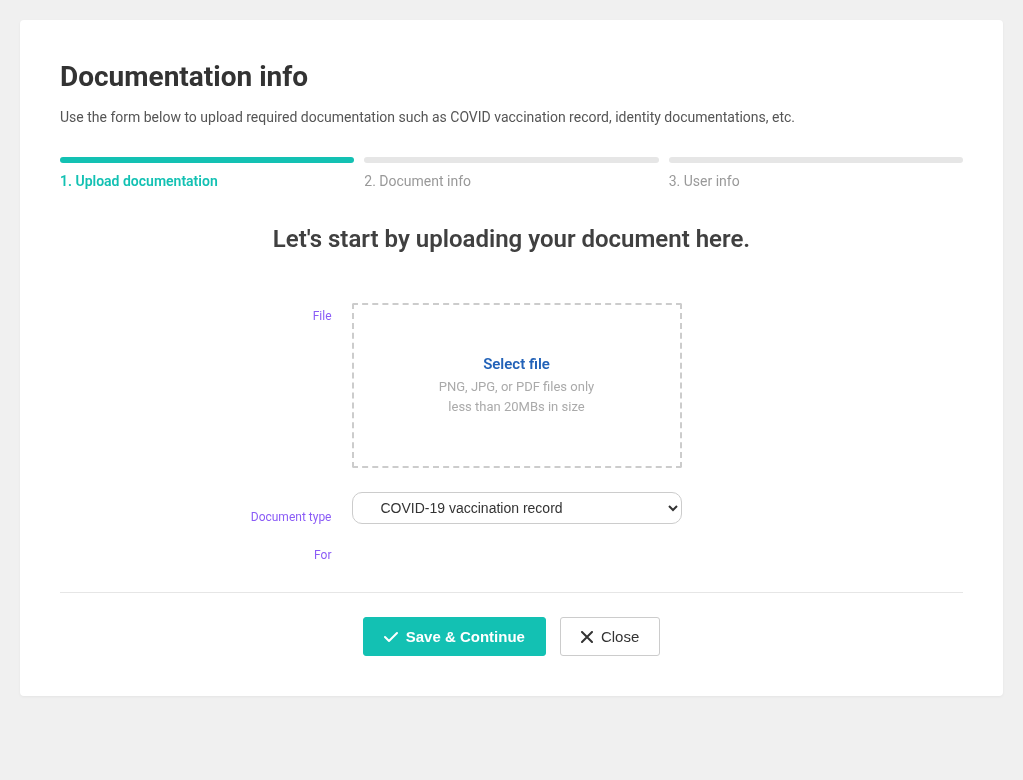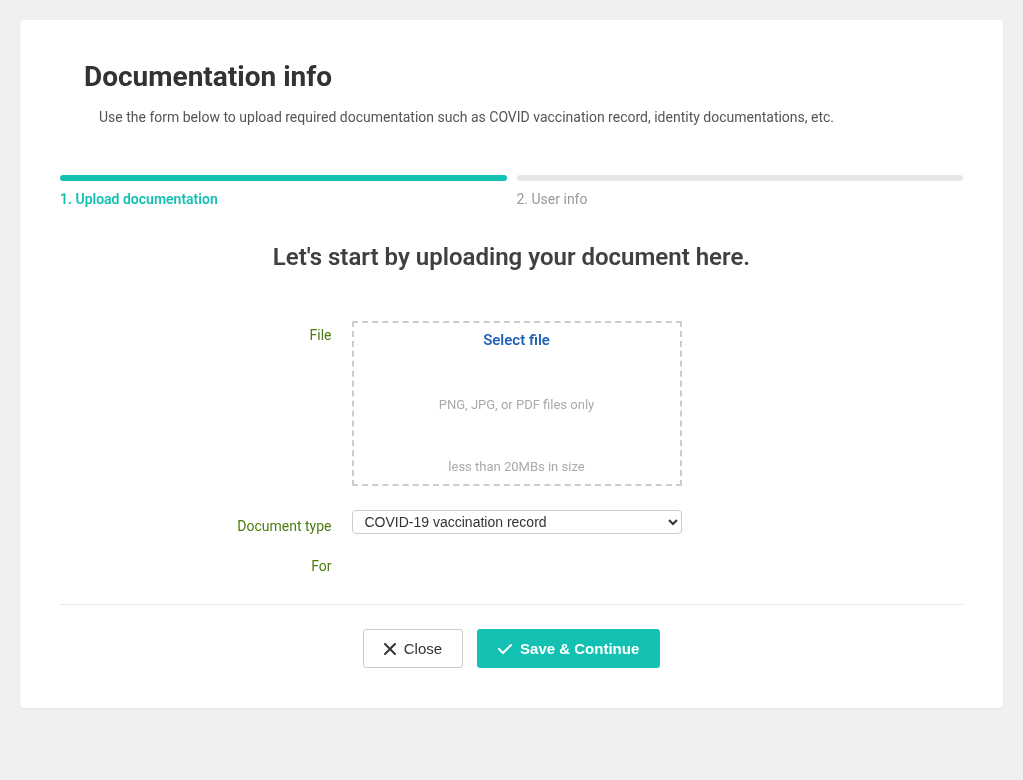--- a/index.html
+++ b/index.html
@@ -25,7 +25,6 @@
       font-weight: 700;
       color: #333333;
       margin-bottom: 16px;
-      margin-left: 24px;
     }
     .page-description {
       font-size: 14px;

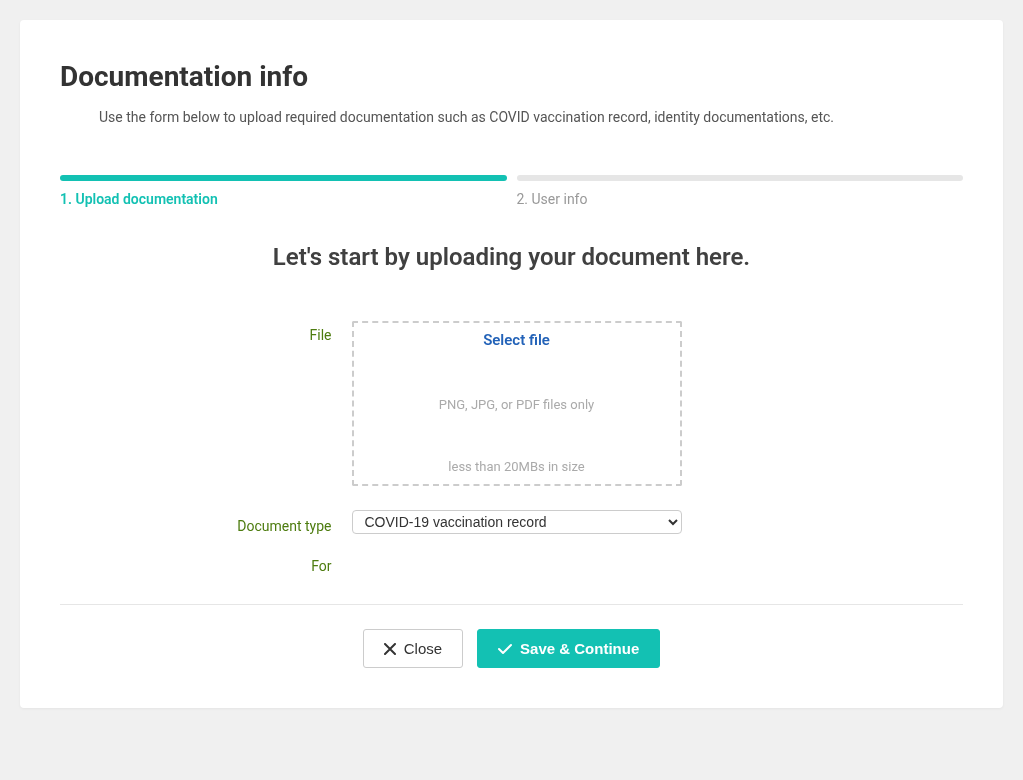--- a/index.html
+++ b/index.html
@@ -30,7 +30,6 @@
       font-size: 14px;
       color: #555555;
       margin-bottom: 32px;
-      margin-left: 39px;
     }
     .stepper {
       display: flex;

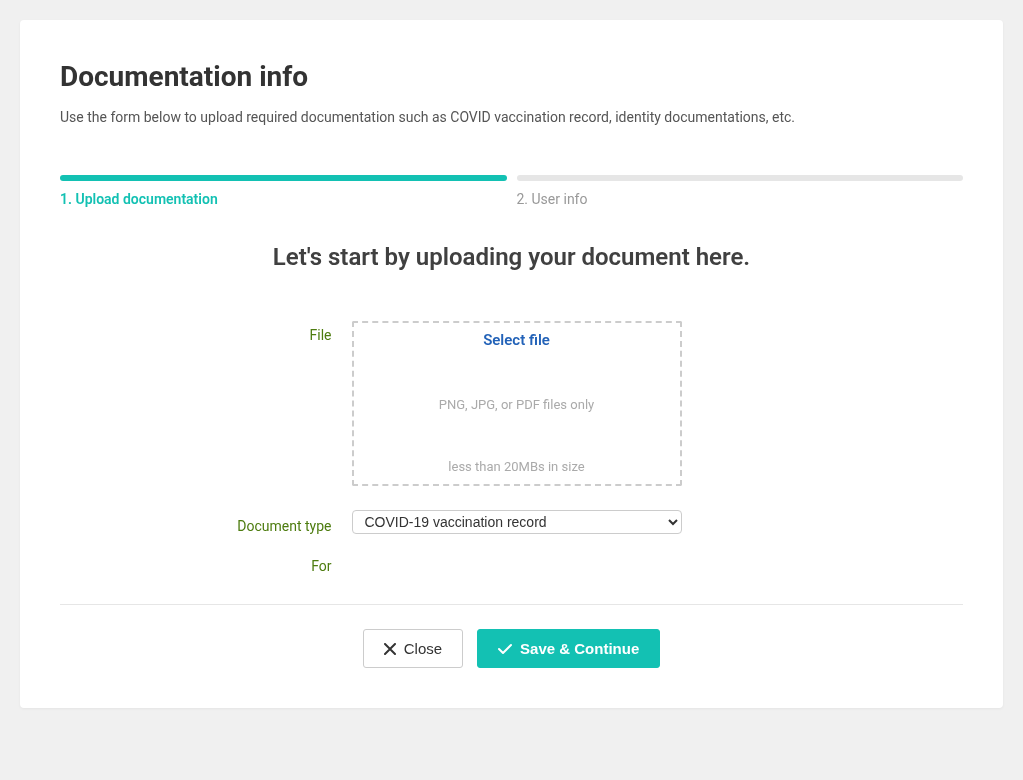--- a/index.html
+++ b/index.html
@@ -38,7 +38,6 @@
     }
     .step {
       flex: 1;
-      margin-top: 18px;
     }
     .step-bar {
       height: 6px;

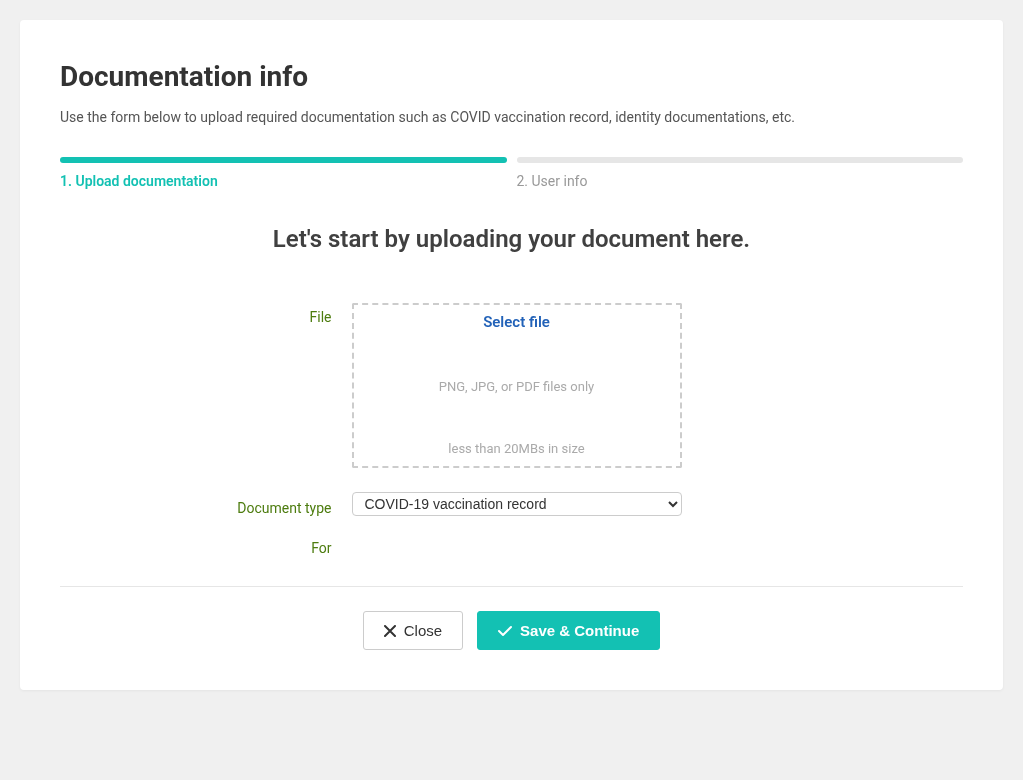--- a/index.html
+++ b/index.html
@@ -180,6 +180,10 @@
     <div class="step active">
       <div class="step-bar"></div>
       <div class="step-label">1. Upload documentation</div>
+    </div>
+    <div class="step">
+      <div class="step-bar"></div>
+      <div class="step-label">2. Document info</div>
     </div>
     <div class="step">
       <div class="step-bar"></div>

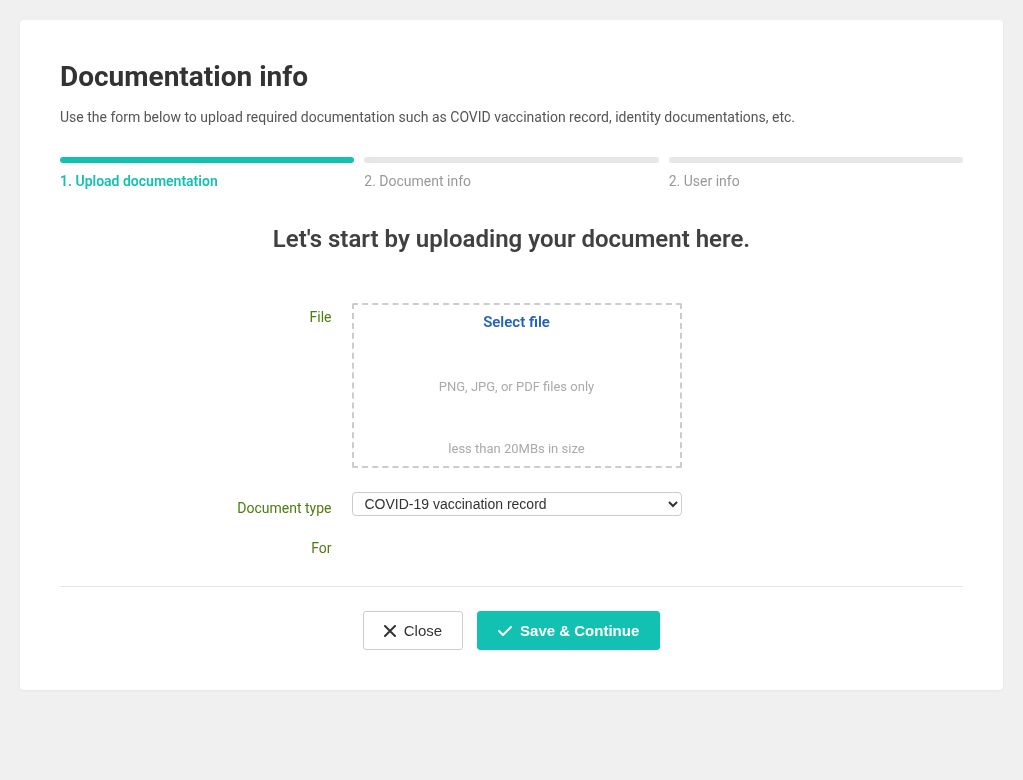--- a/index.html
+++ b/index.html
@@ -187,7 +187,7 @@
     </div>
     <div class="step">
       <div class="step-bar"></div>
-      <div class="step-label">2. User info</div>
+      <div class="step-label">3. User info</div>
     </div>
   </div>
 

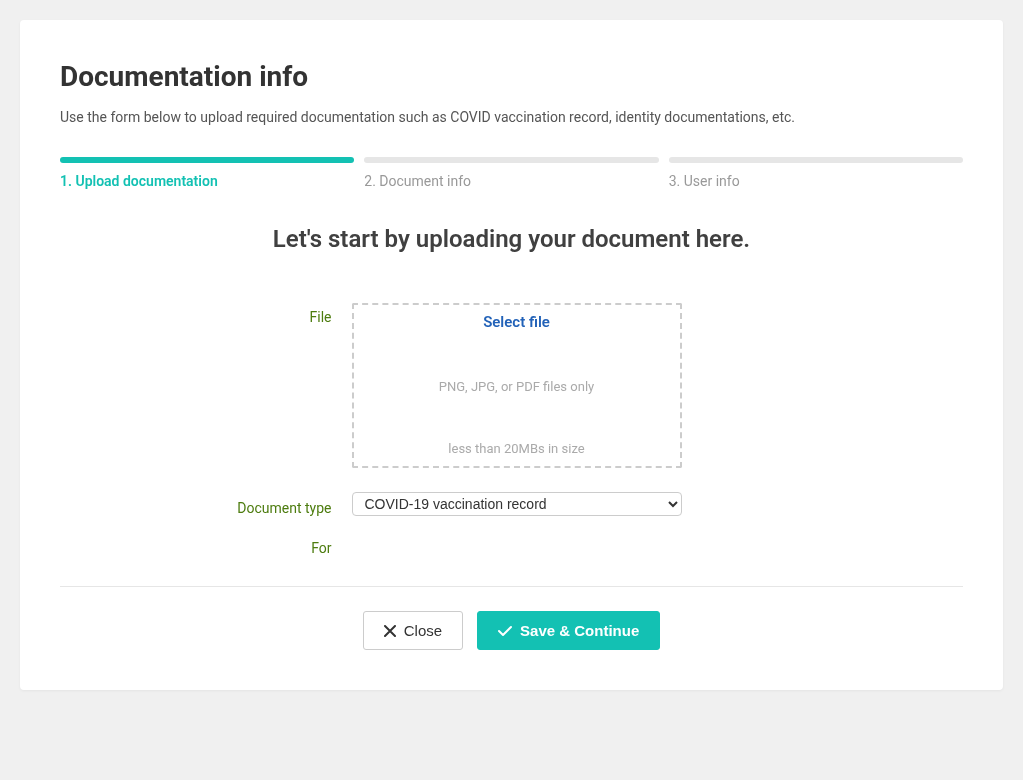--- a/index.html
+++ b/index.html
@@ -79,8 +79,8 @@
       width: 140px;
       text-align: right;
       padding-right: 20px;
-      font-size: 14px;
-      color: #4d7c0f;
+      font-size: 12px;
+      color: #8b5cf6;
       padding-top: 6px;
     }
     .form-row.select-row .form-label {

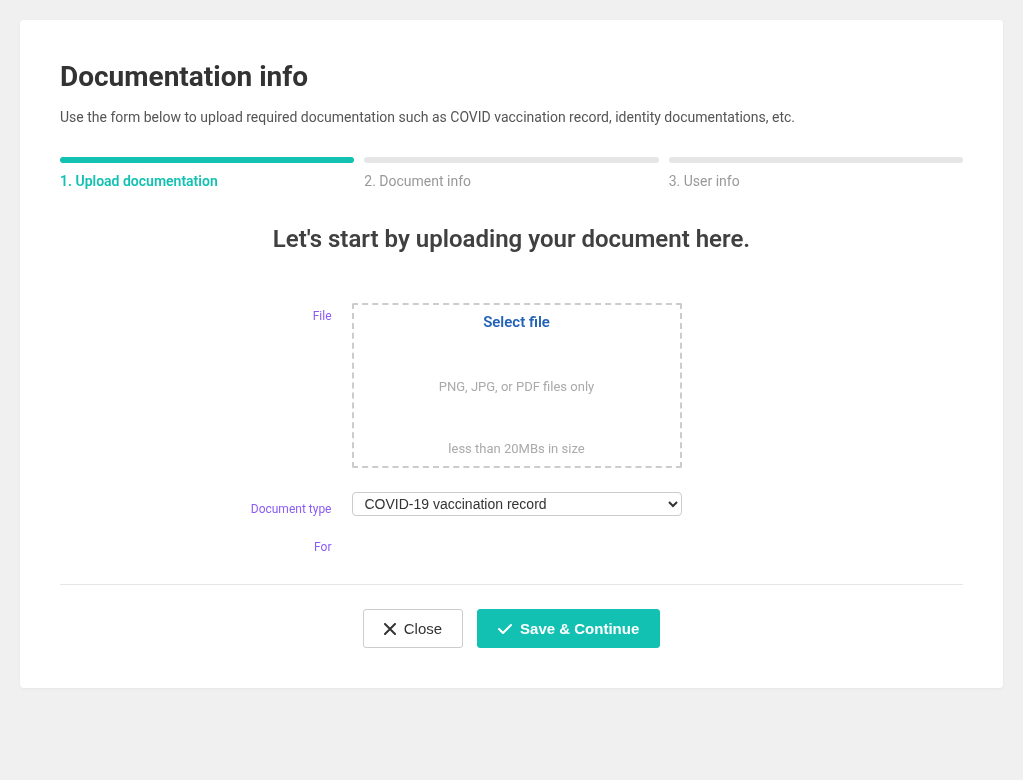--- a/index.html
+++ b/index.html
@@ -111,7 +111,6 @@
       color: #aaaaaa;
       font-size: 13px;
       line-height: 1.5;
-      margin-top: 42px;
     }
     select.form-select {
       width: 100%;

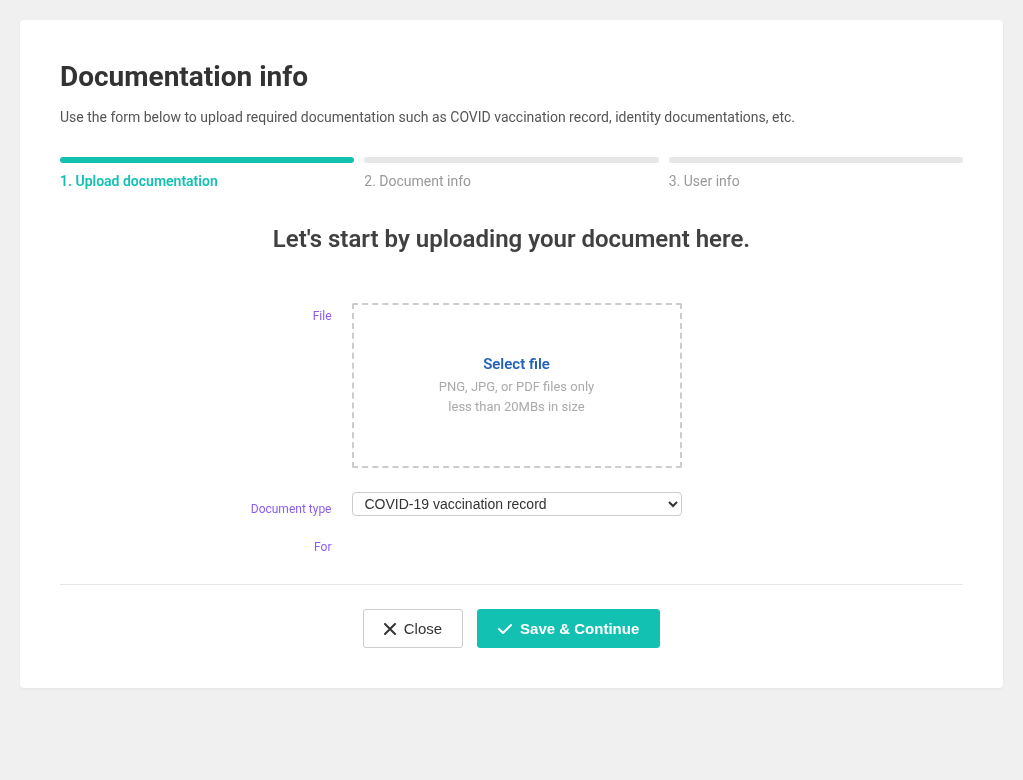--- a/index.html
+++ b/index.html
@@ -114,10 +114,10 @@
     }
     select.form-select {
       width: 100%;
-      height: 24px;
+      height: 32px;
       border: 1px solid #cccccc;
-      border-radius: 4px;
-      padding: 0 8px;
+      border-radius: 10px;
+      padding: 0 24px;
       font-size: 14px;
       color: #333333;
       background: #ffffff;

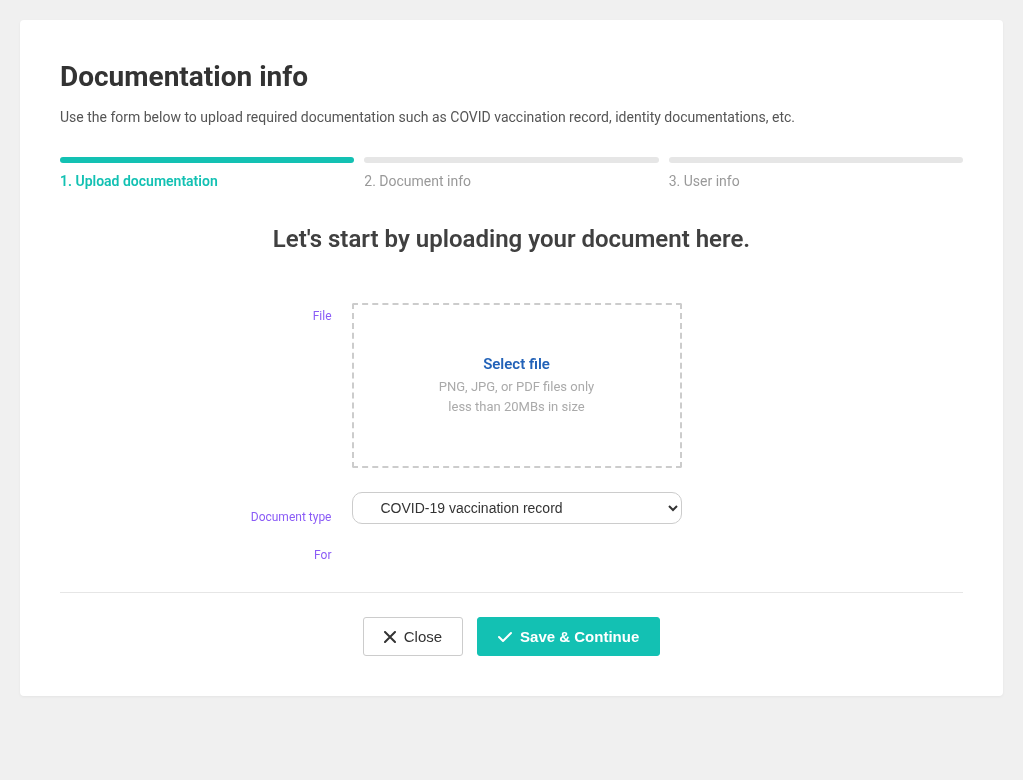--- a/index.html
+++ b/index.html
@@ -223,6 +223,14 @@
   <hr class="divider">
 
   <div class="button-bar">
+    <button class="btn btn-primary">
+      <span class="icon">
+        <svg width="14" height="12" viewBox="0 0 14 12">
+            <path d="M1 6 L5 10 L13 2" stroke="#ffffff" stroke-width="2" fill="none" stroke-linecap="round" stroke-linejoin="round"></path>
+          </svg>
+      </span>
+      <span>Save &amp; Continue</span>
+    </button>
     <button class="btn btn-secondary">
       <span class="icon">
         <svg width="12" height="12" viewBox="0 0 12 12">
@@ -231,14 +239,6 @@
       </span>
       <span>Close</span>
     </button>
-    <button class="btn btn-primary">
-      <span class="icon">
-        <svg width="14" height="12" viewBox="0 0 14 12">
-            <path d="M1 6 L5 10 L13 2" stroke="#ffffff" stroke-width="2" fill="none" stroke-linecap="round" stroke-linejoin="round"></path>
-          </svg>
-      </span>
-      <span>Save &amp; Continue</span>
-    </button>
   </div>
 
 </div>

